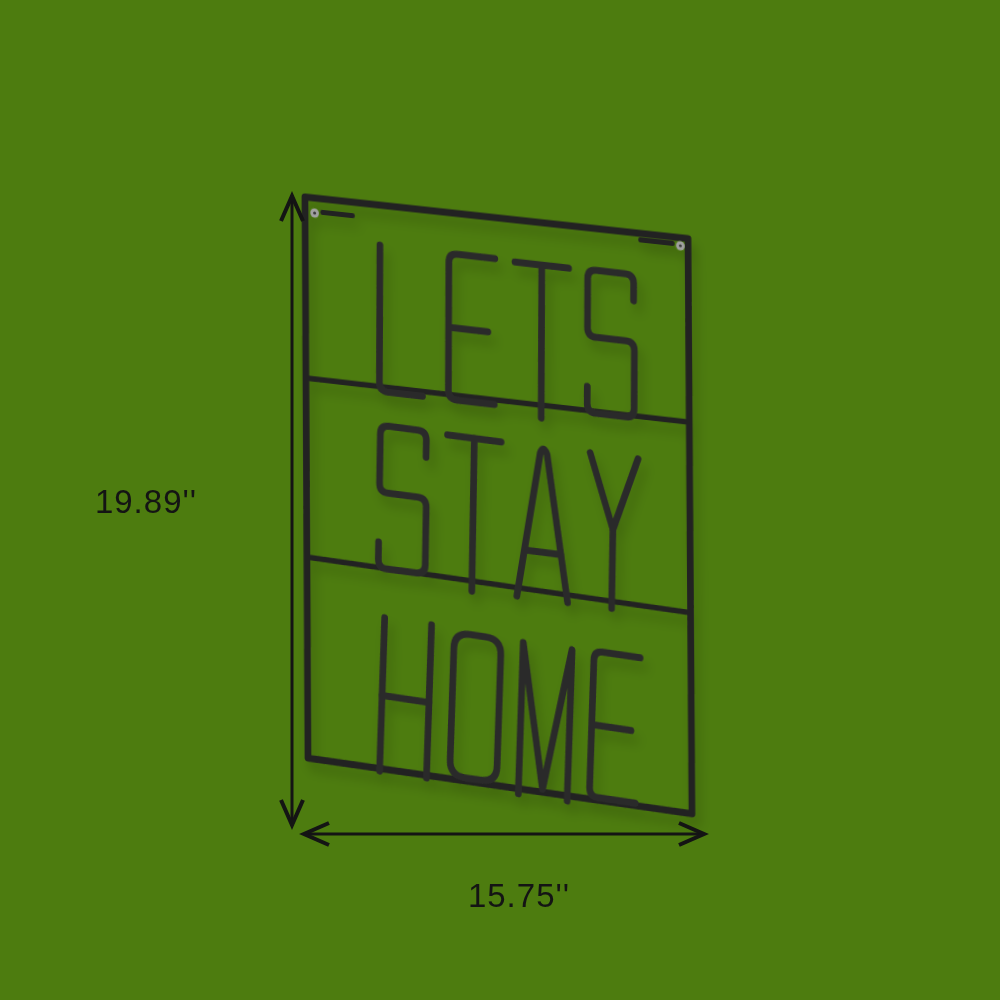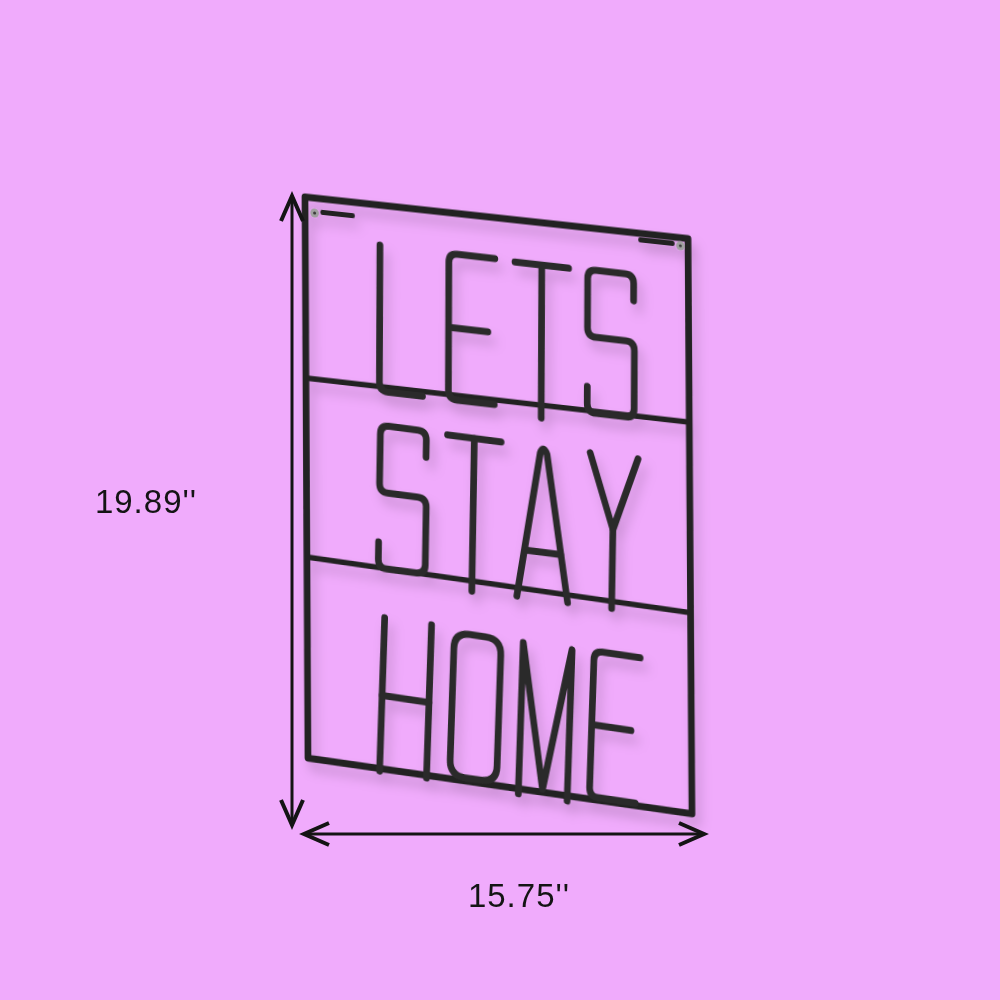--- a/index.html
+++ b/index.html
@@ -17,7 +17,7 @@
 </head>
 <body>
 
-<div class="stage" style="background: #f0abfc;">
+<div class="stage" style="background: #4d7c0f;">
   <svg width="1000" height="1000" viewBox="0 0 1000 1000">
     <defs>
       <filter id="softShadow" x="-20%" y="-20%" width="150%" height="150%">

